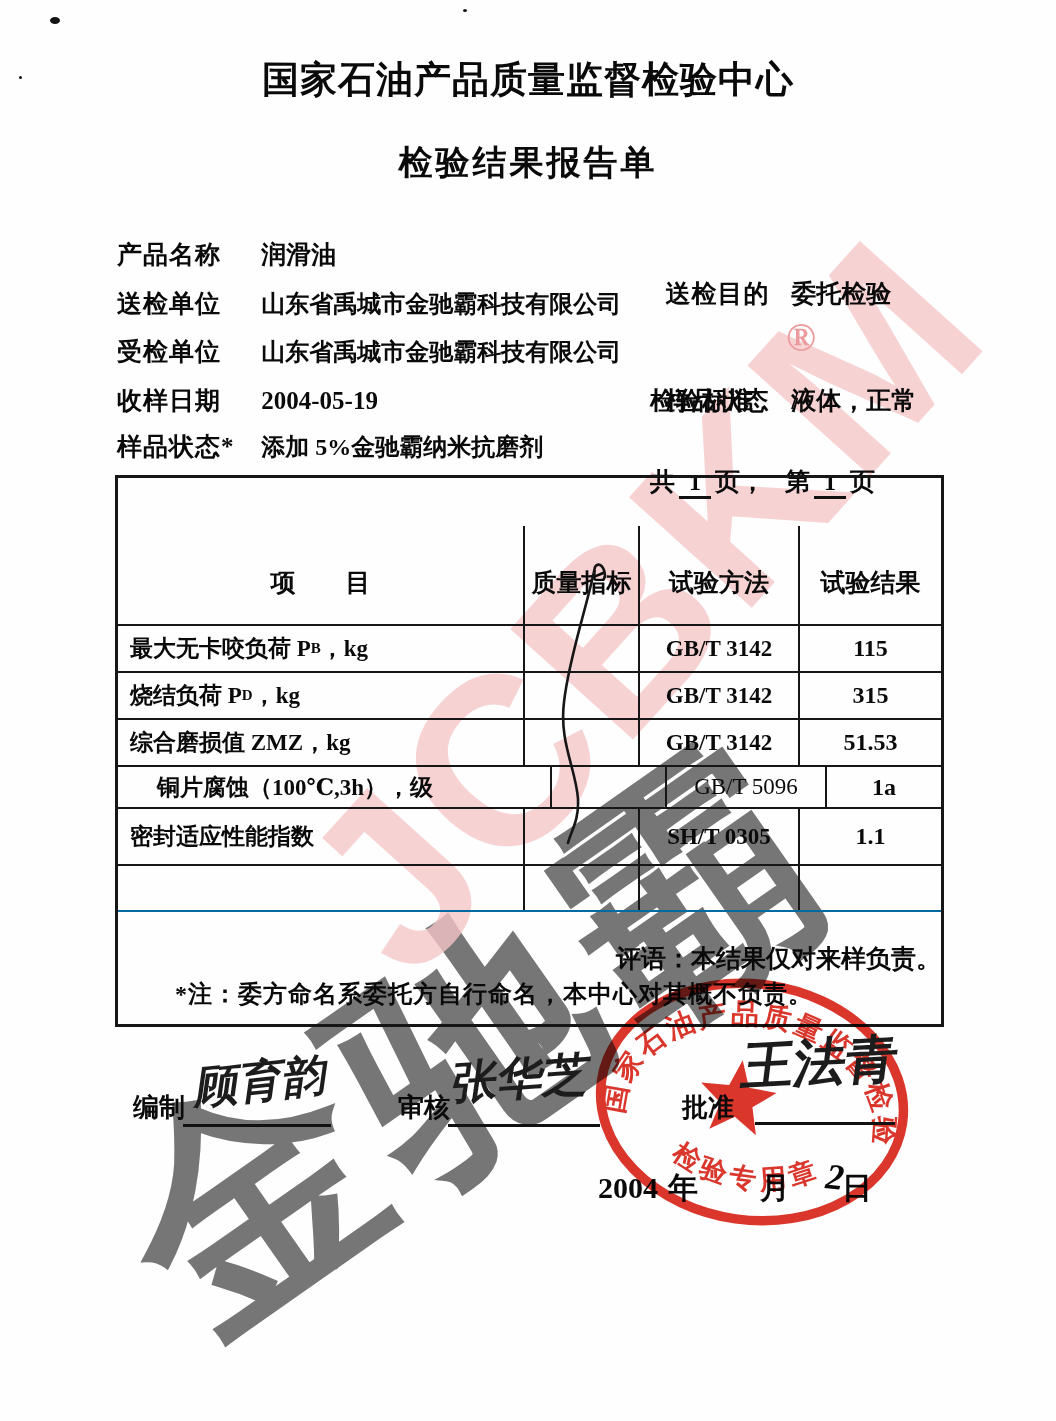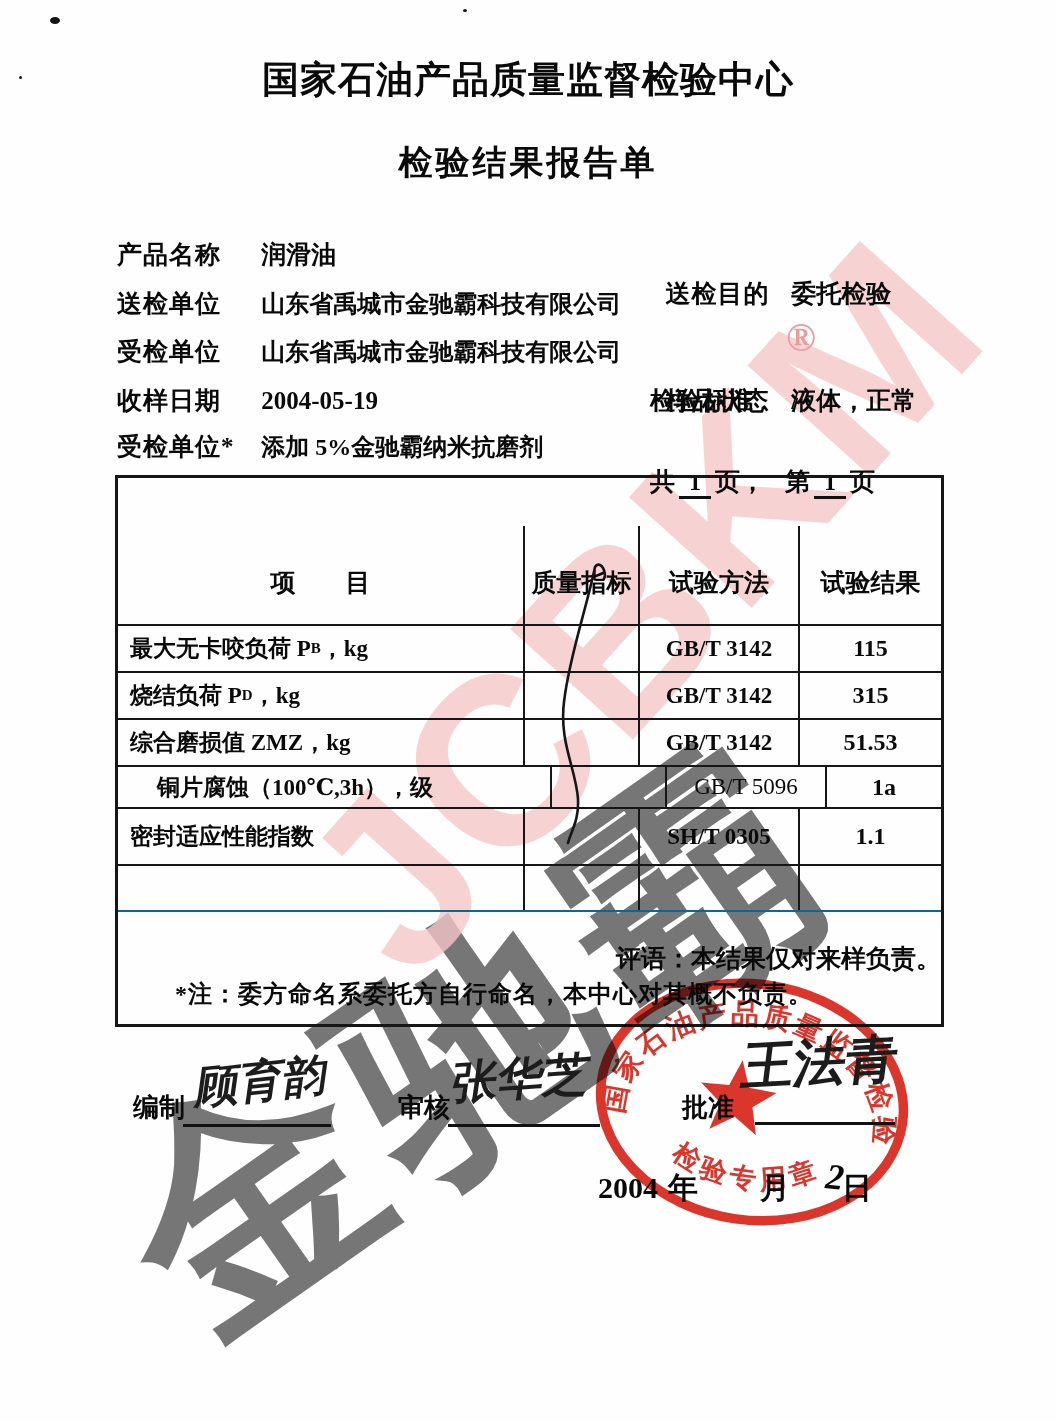--- a/index.html
+++ b/index.html
@@ -119,7 +119,7 @@
     <span class="val">2004-05-19</span>
   </div>
   <div class="f fl fl4">
-    <span class="lbl">受检单位*</span>
+    <span class="lbl">样品状态*</span>
     <span class="val val-sm">添加 5%金驰霸纳米抗磨剂</span>
   </div>
 

